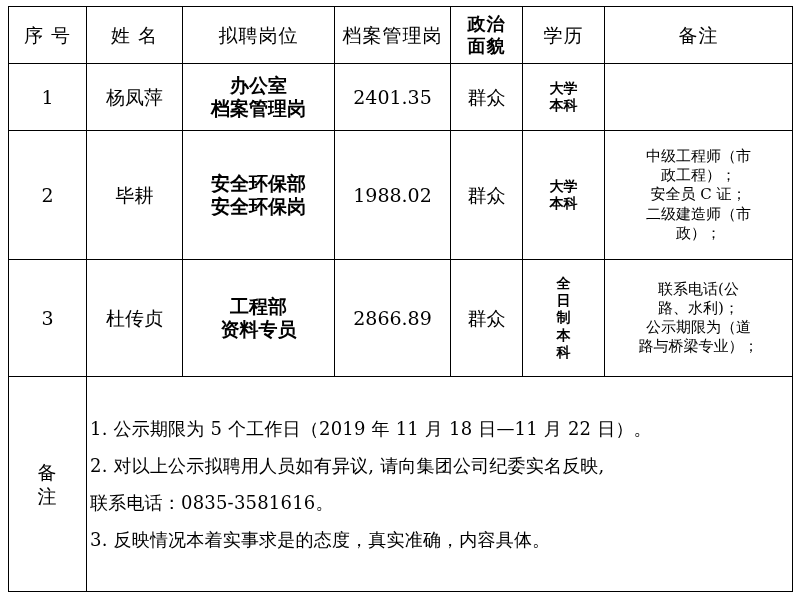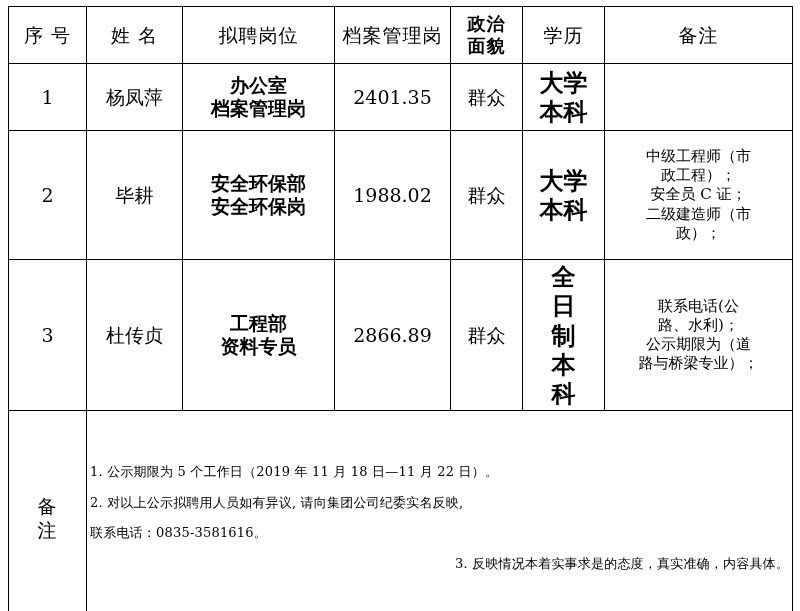--- a/index.html
+++ b/index.html
@@ -75,7 +75,7 @@
   td.remark-cell span { display: block; }
 
   td.edu-vert {
-    font-size: 24px;
+    font-size: 14px;
     line-height: 1.16;
   }
 

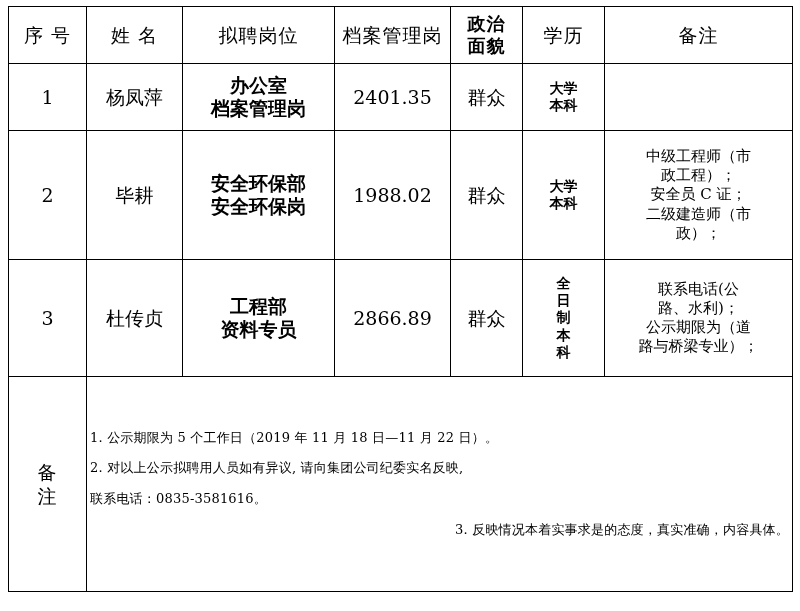--- a/index.html
+++ b/index.html
@@ -91,7 +91,7 @@
     text-align: left;
     vertical-align: middle;
     padding: 8px 10px 8px 14px;
-    font-size: 13px;
+    font-size: 18px;
     line-height: 1.1;
   }
   .note-body p {

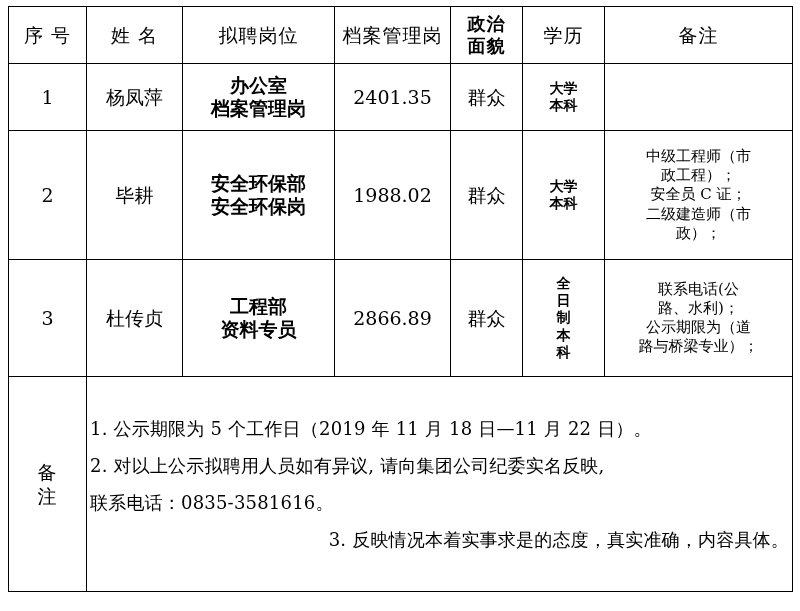--- a/index.html
+++ b/index.html
@@ -99,7 +99,7 @@
     text-align: left;
     letter-spacing: 0.2px;
   }
-  .note-body p:last-child { margin-bottom: 0; text-align: right; }
+  .note-body p:last-child { margin-bottom: 0; }
   .note-row td { height: 210px; }
 </style>
 </head>

